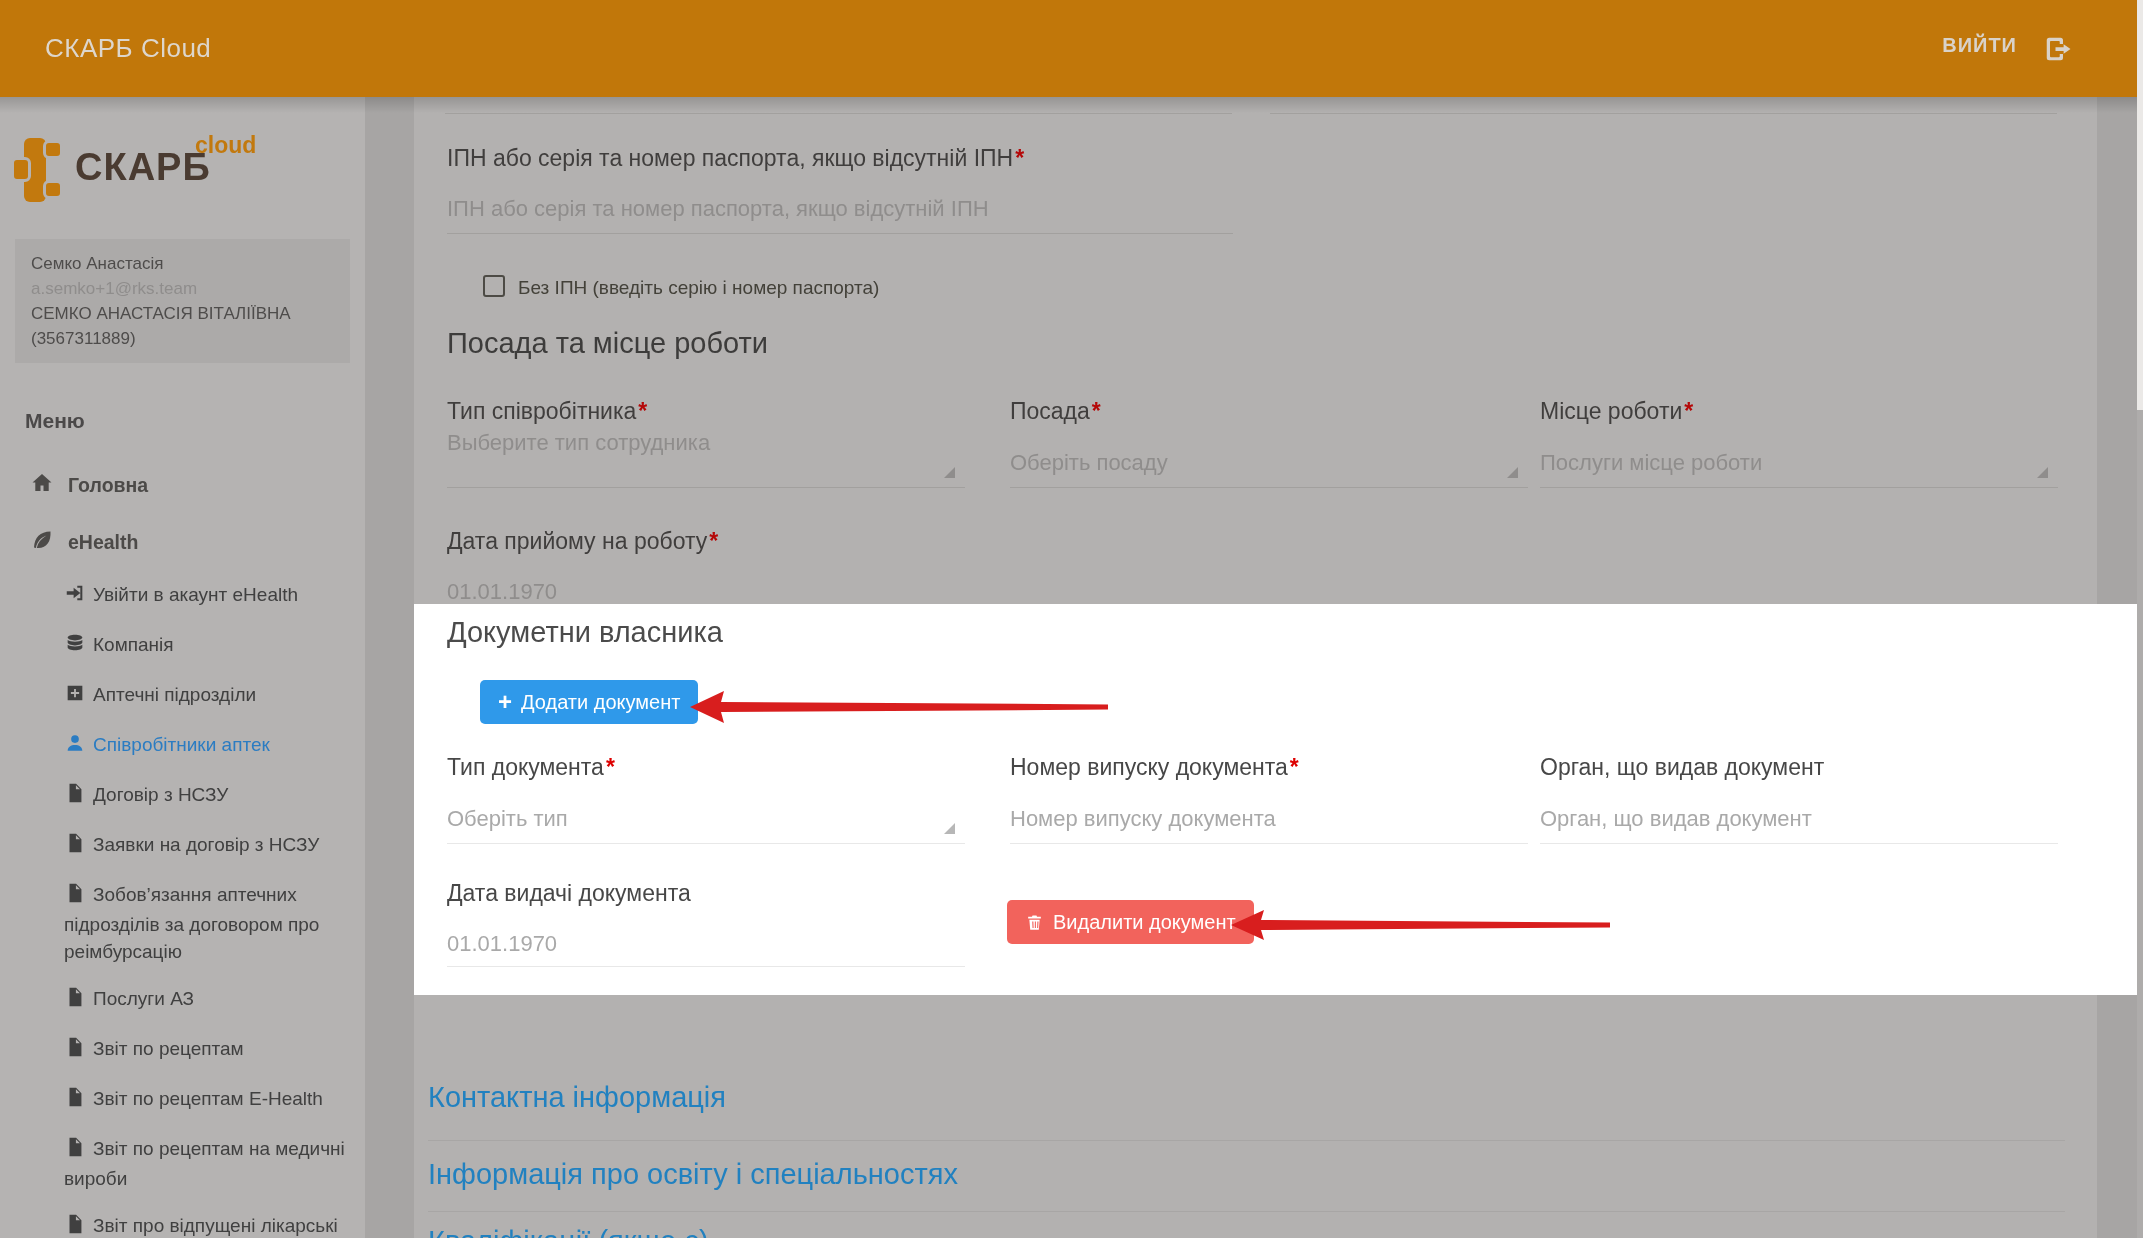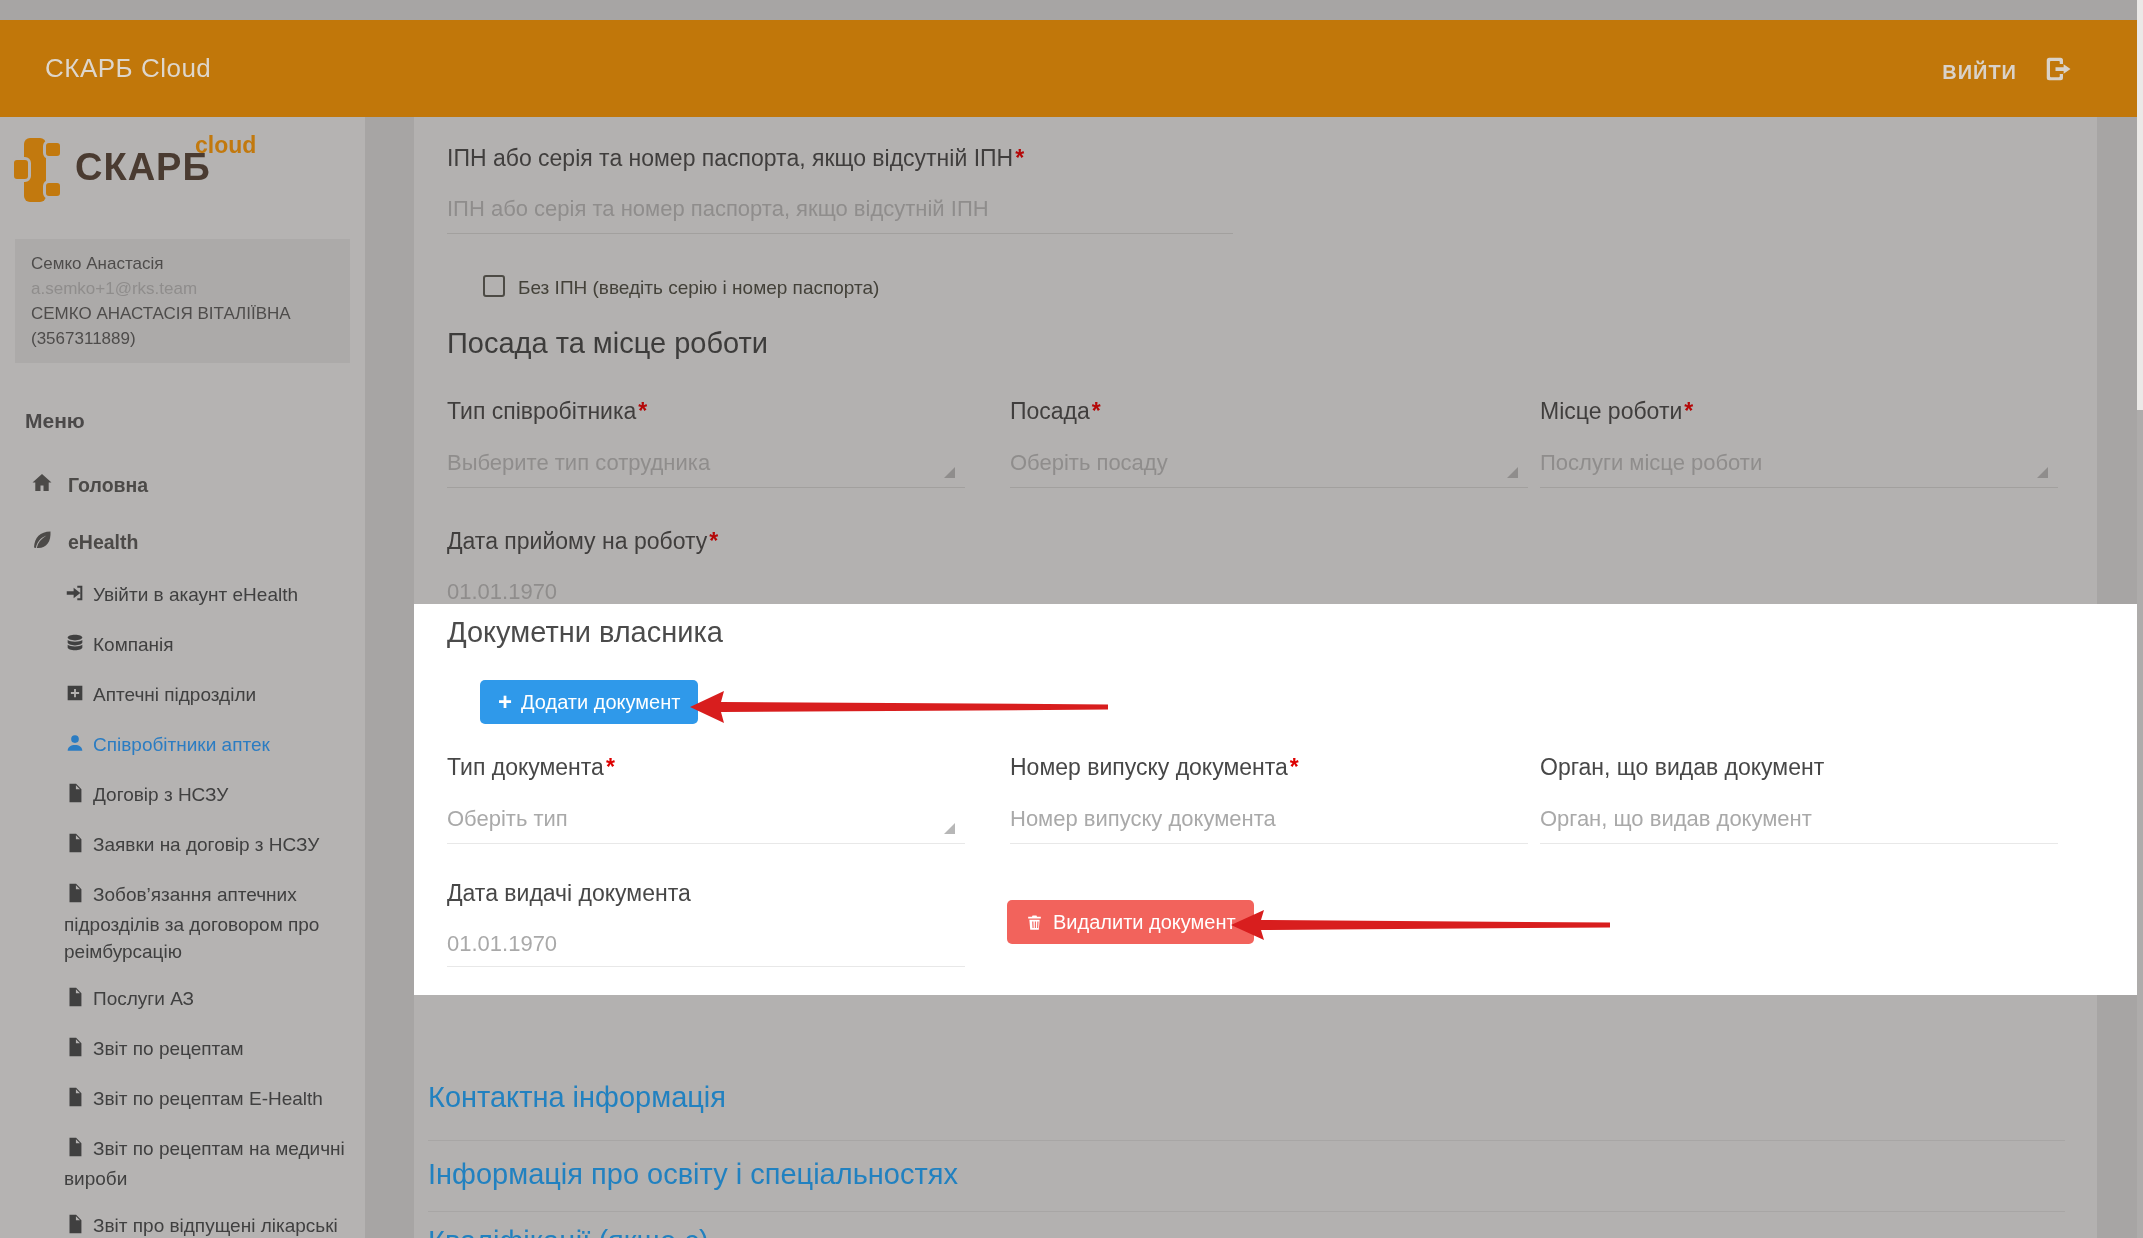--- a/index.html
+++ b/index.html
@@ -8,7 +8,7 @@
 
   
   .header{position:absolute;left:0;top:0;width:2137px;height:97px;background:#c1770a;z-index:30;
-          display:flex;align-items:center;justify-content:space-between;padding:0 64px 0 45px;margin-top:20px;}
+          display:flex;align-items:center;justify-content:space-between;padding:0 64px 0 45px;}
   .header-title{font-size:26px;color:#ddd6cc;letter-spacing:.5px;}
   .logout{display:flex;align-items:flex-end;gap:26px;cursor:pointer;}
   .logout-label{font-size:20px;font-weight:700;color:#d9d2c9;letter-spacing:1px;}

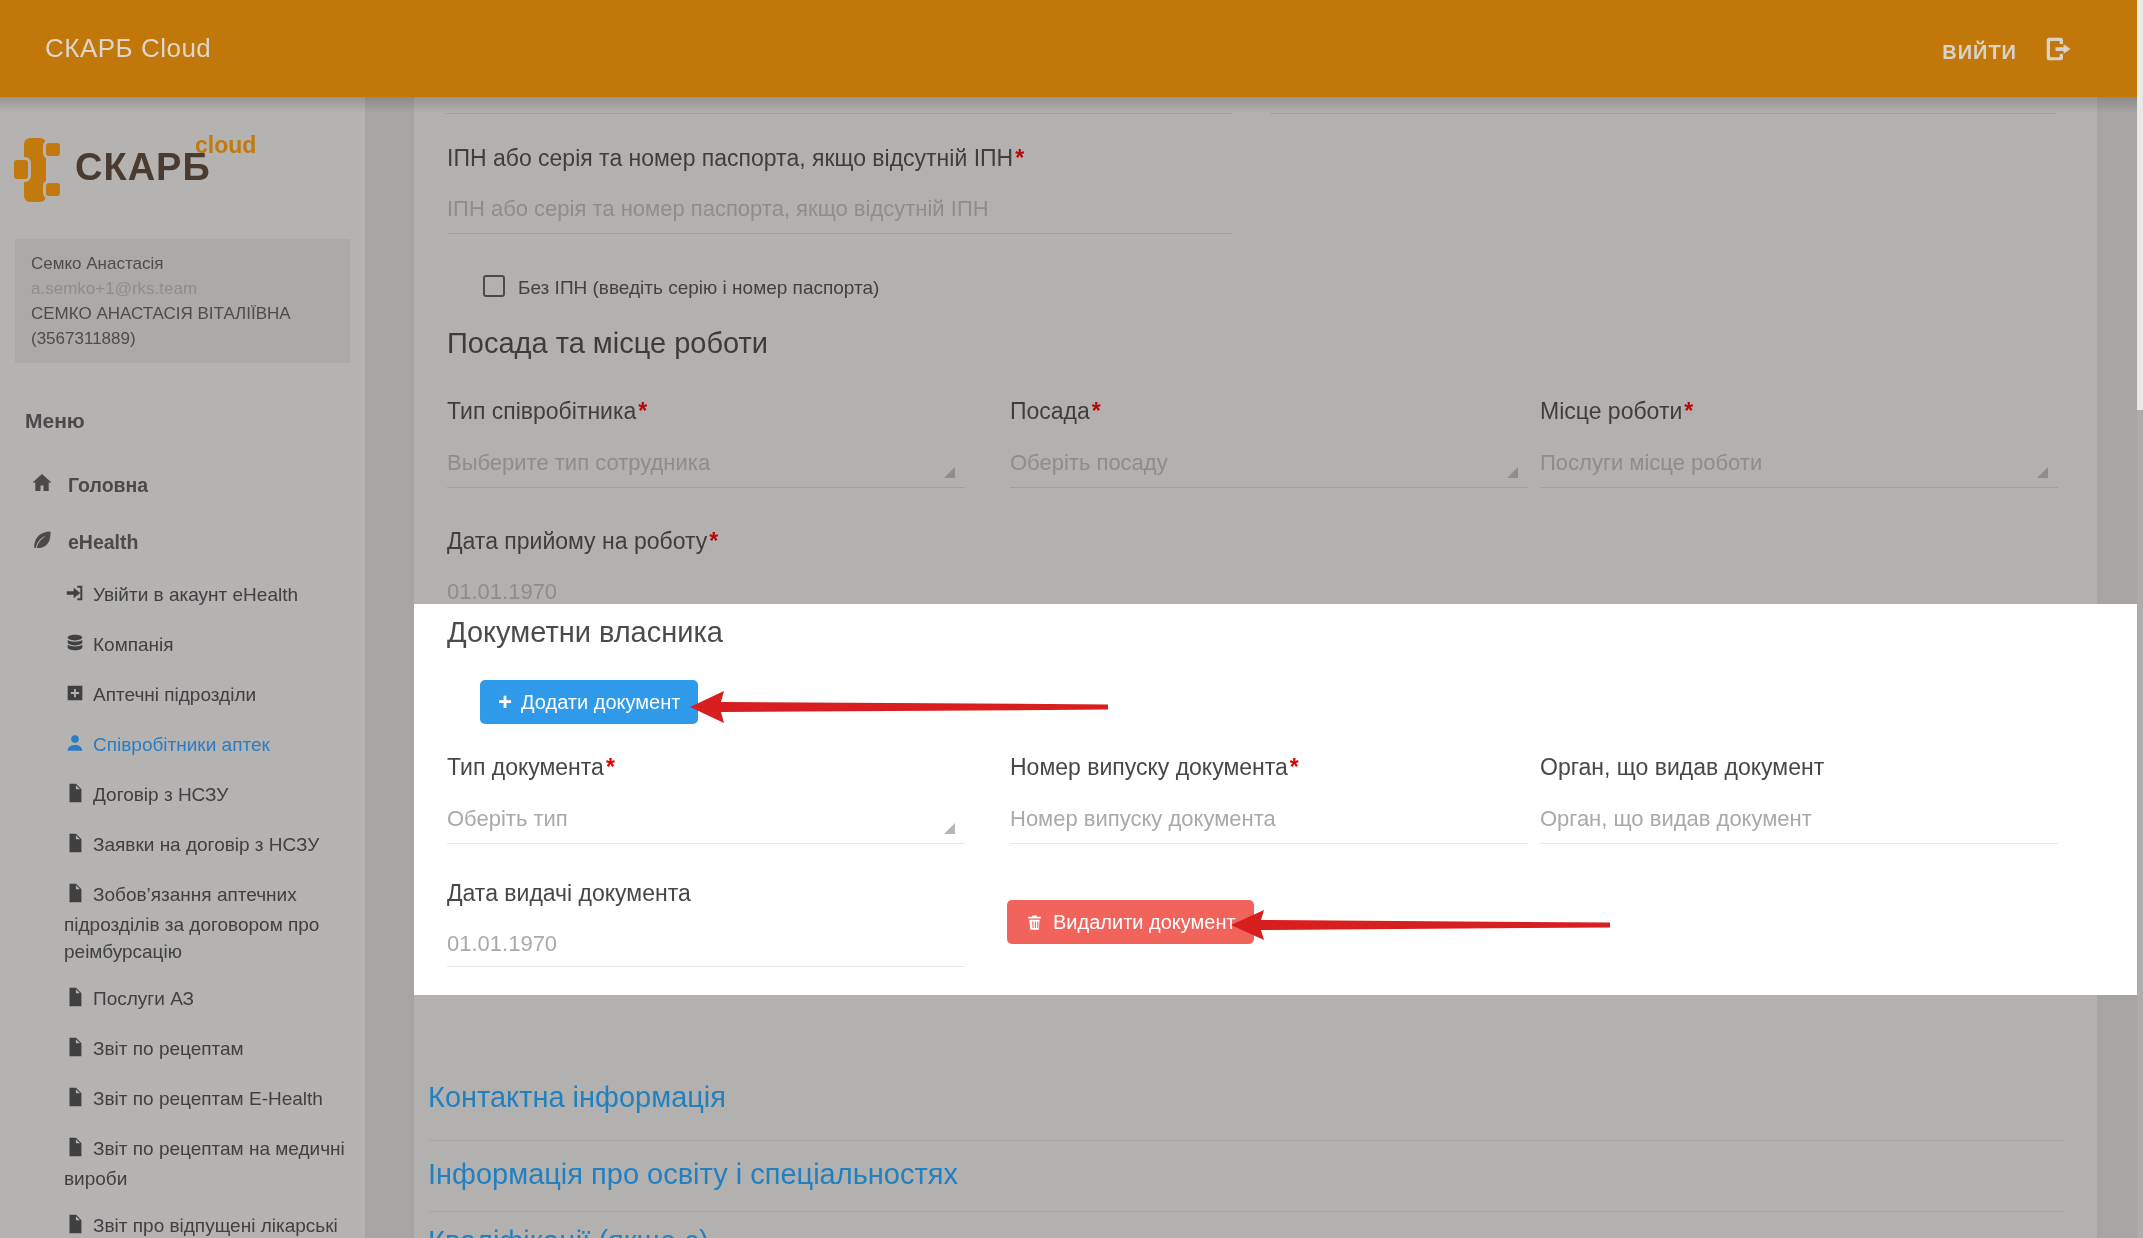--- a/index.html
+++ b/index.html
@@ -10,7 +10,7 @@
   .header{position:absolute;left:0;top:0;width:2137px;height:97px;background:#c1770a;z-index:30;
           display:flex;align-items:center;justify-content:space-between;padding:0 64px 0 45px;}
   .header-title{font-size:26px;color:#ddd6cc;letter-spacing:.5px;}
-  .logout{display:flex;align-items:flex-end;gap:26px;cursor:pointer;}
+  .logout{display:flex;align-items:flex-start;gap:26px;cursor:pointer;}
   .logout-label{font-size:20px;font-weight:700;color:#d9d2c9;letter-spacing:1px;}
   .logout-ic svg{display:block;width:30px;height:30px;fill:#d9d2c9;}
   .header-shadow{position:absolute;left:0;top:97px;width:2137px;height:16px;z-index:25;

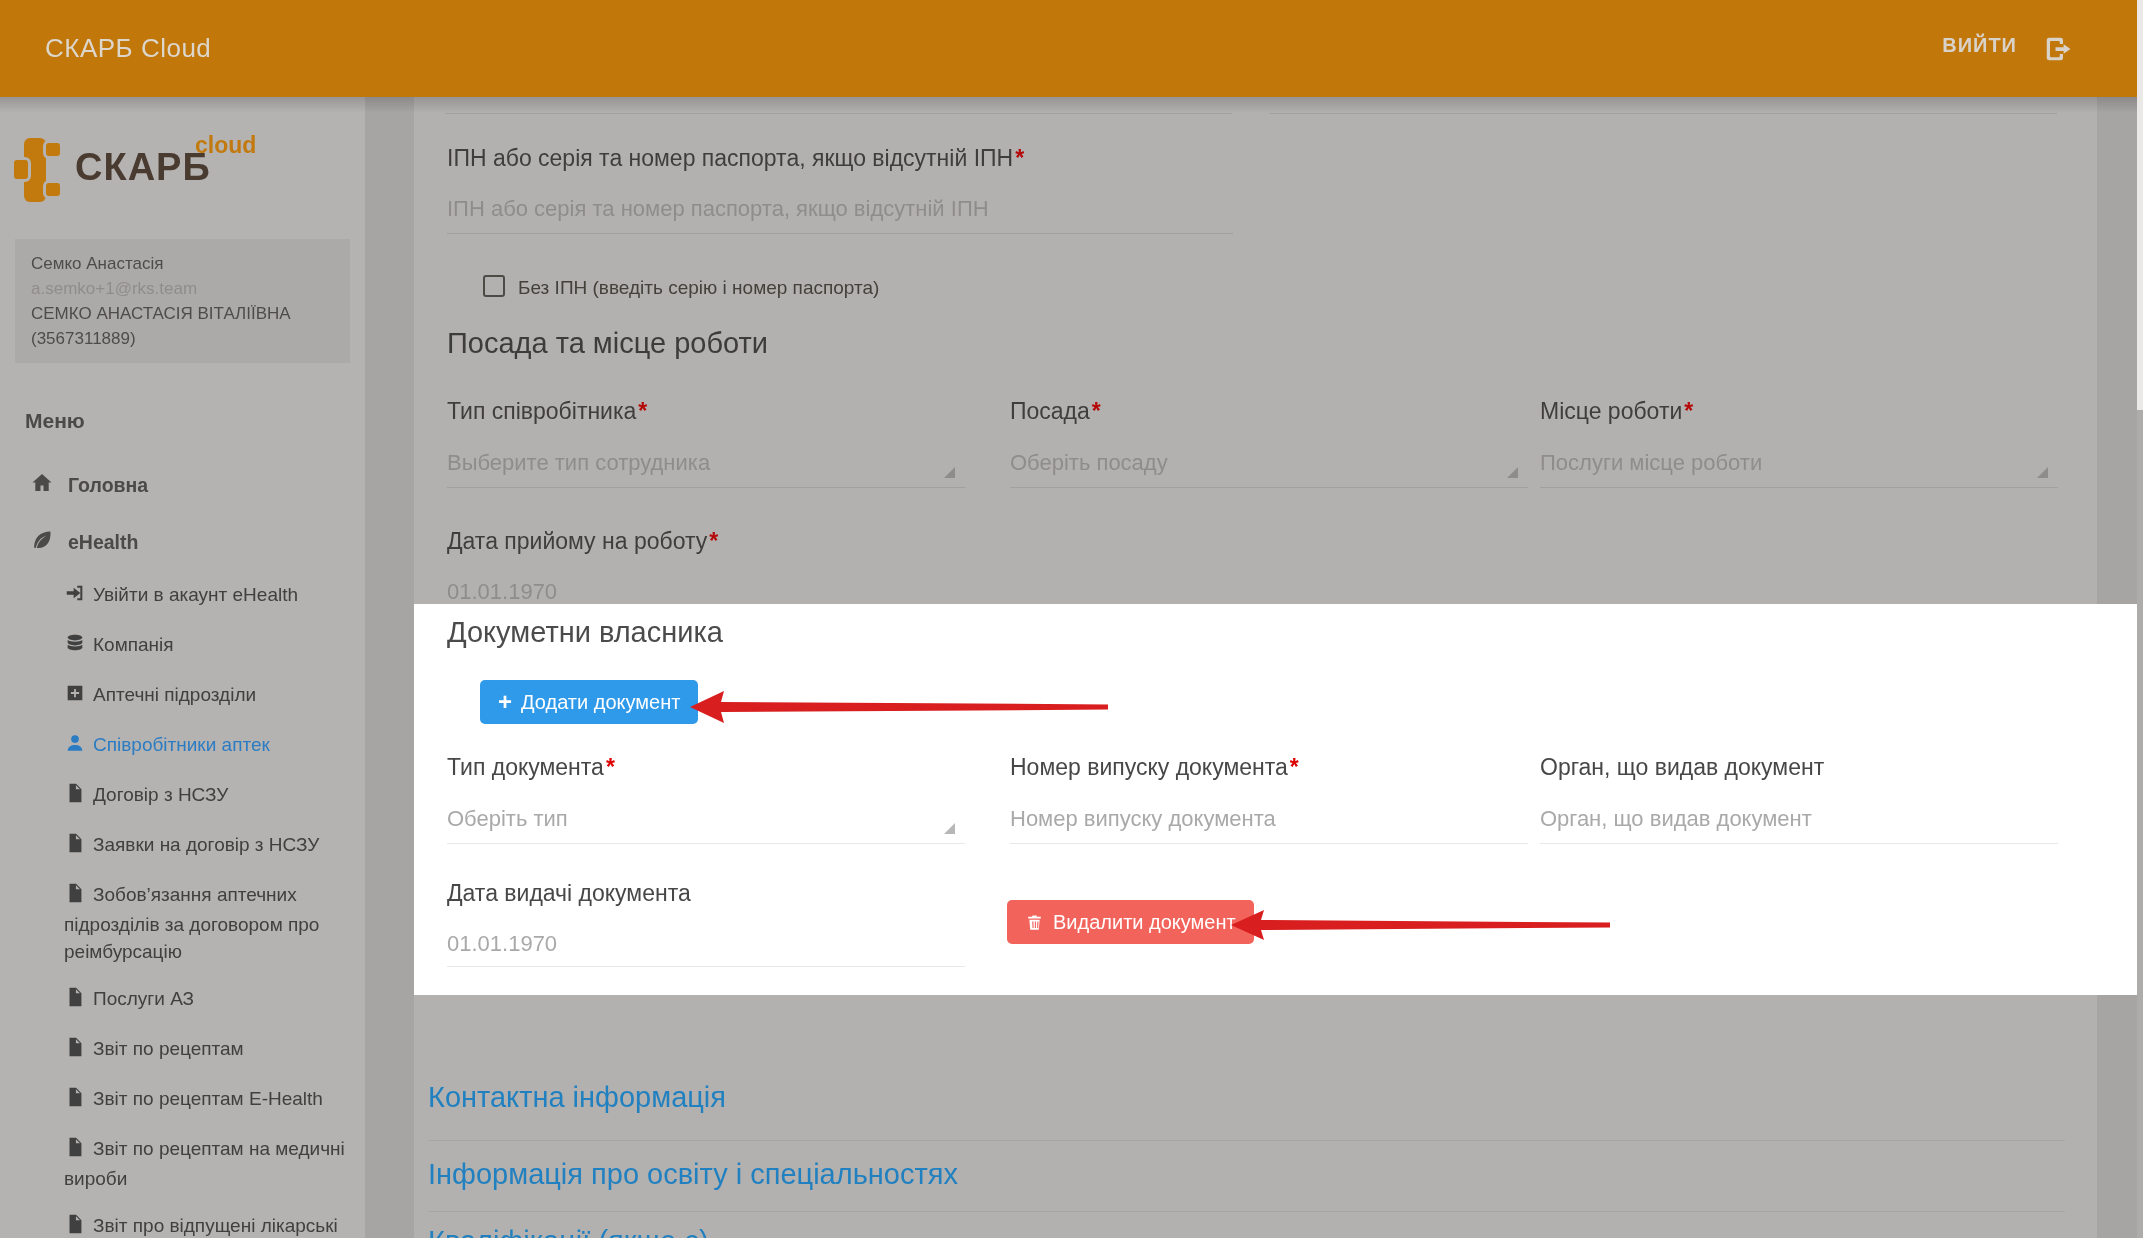--- a/index.html
+++ b/index.html
@@ -187,7 +187,7 @@
     <div class="abs lbl req" style="left:596px;top:301px;">Посада</div>
     <div class="abs lbl req" style="left:1126px;top:301px;">Місце роботи</div>
 
-    <div class="abs ph" style="left:33px;top:353px;">Выберите тип сотрудника</div>
+    <div class="abs ph" style="left:33px;top:333px;">Выберите тип сотрудника</div>
     <div class="caret" style="left:530px;top:370px;"></div>
     <div class="abs ph" style="left:596px;top:353px;">Оберіть посаду</div>
     <div class="caret" style="left:1093px;top:370px;"></div>

